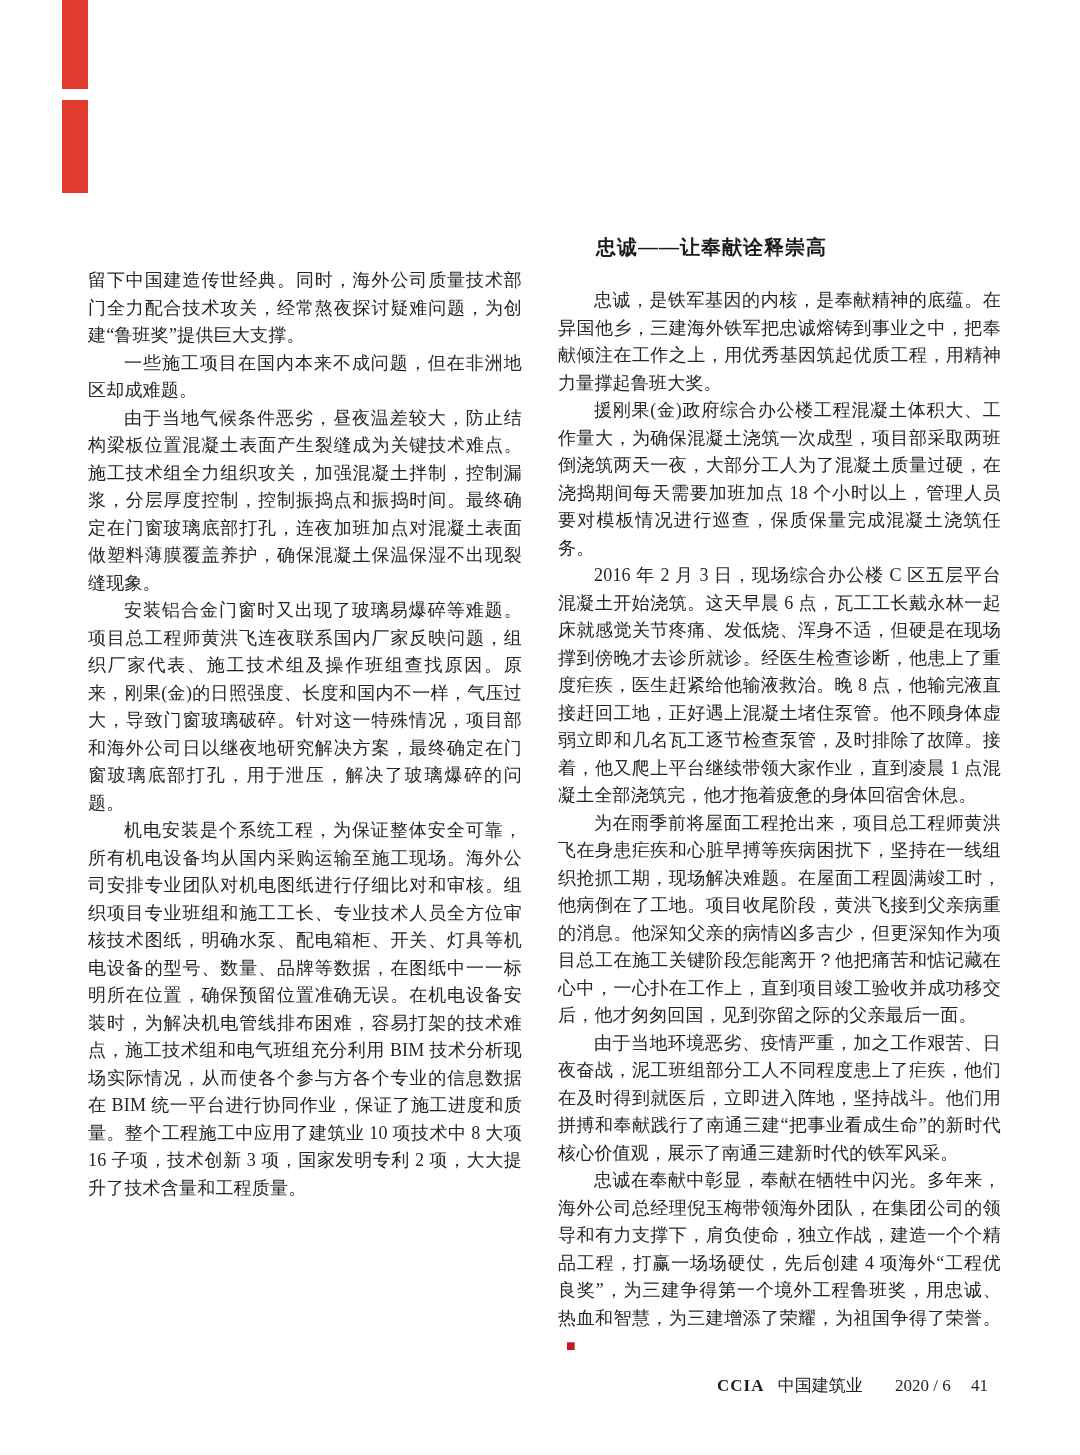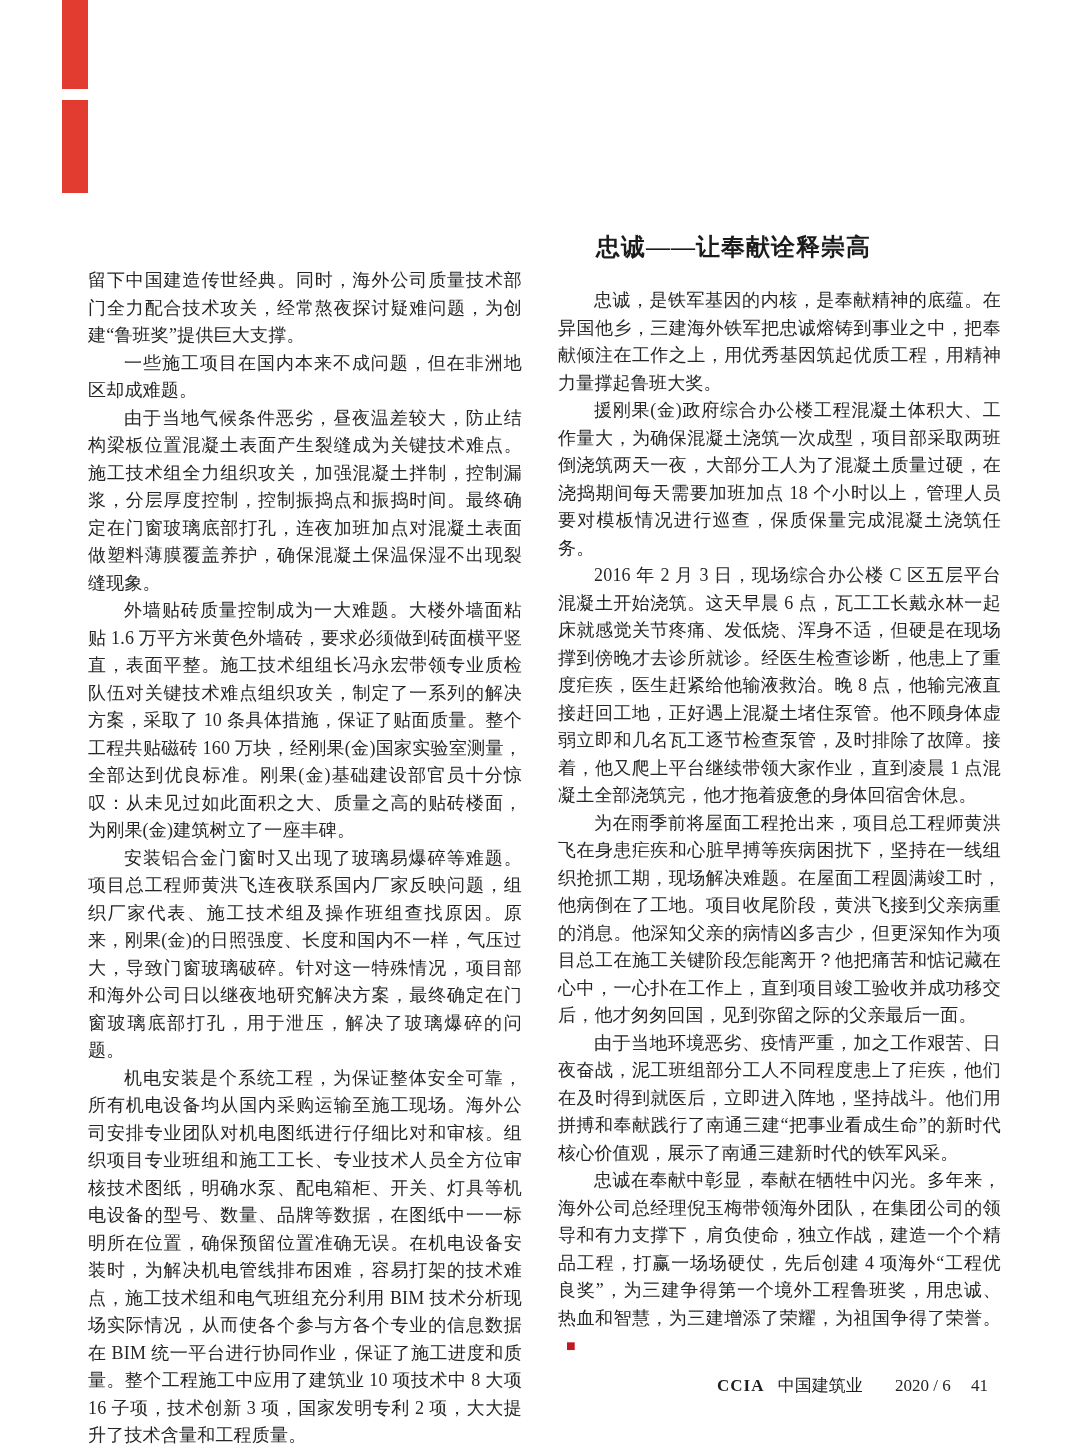--- a/index.html
+++ b/index.html
@@ -42,7 +42,7 @@
   .para.no-indent { text-indent: 0; margin-top: 37px; }
 
   .heading {
-    font-size: 24px;
+    font-size: 20px;
     font-weight: 700;
     margin: 0 0 27px 38px;
     line-height: 26px;

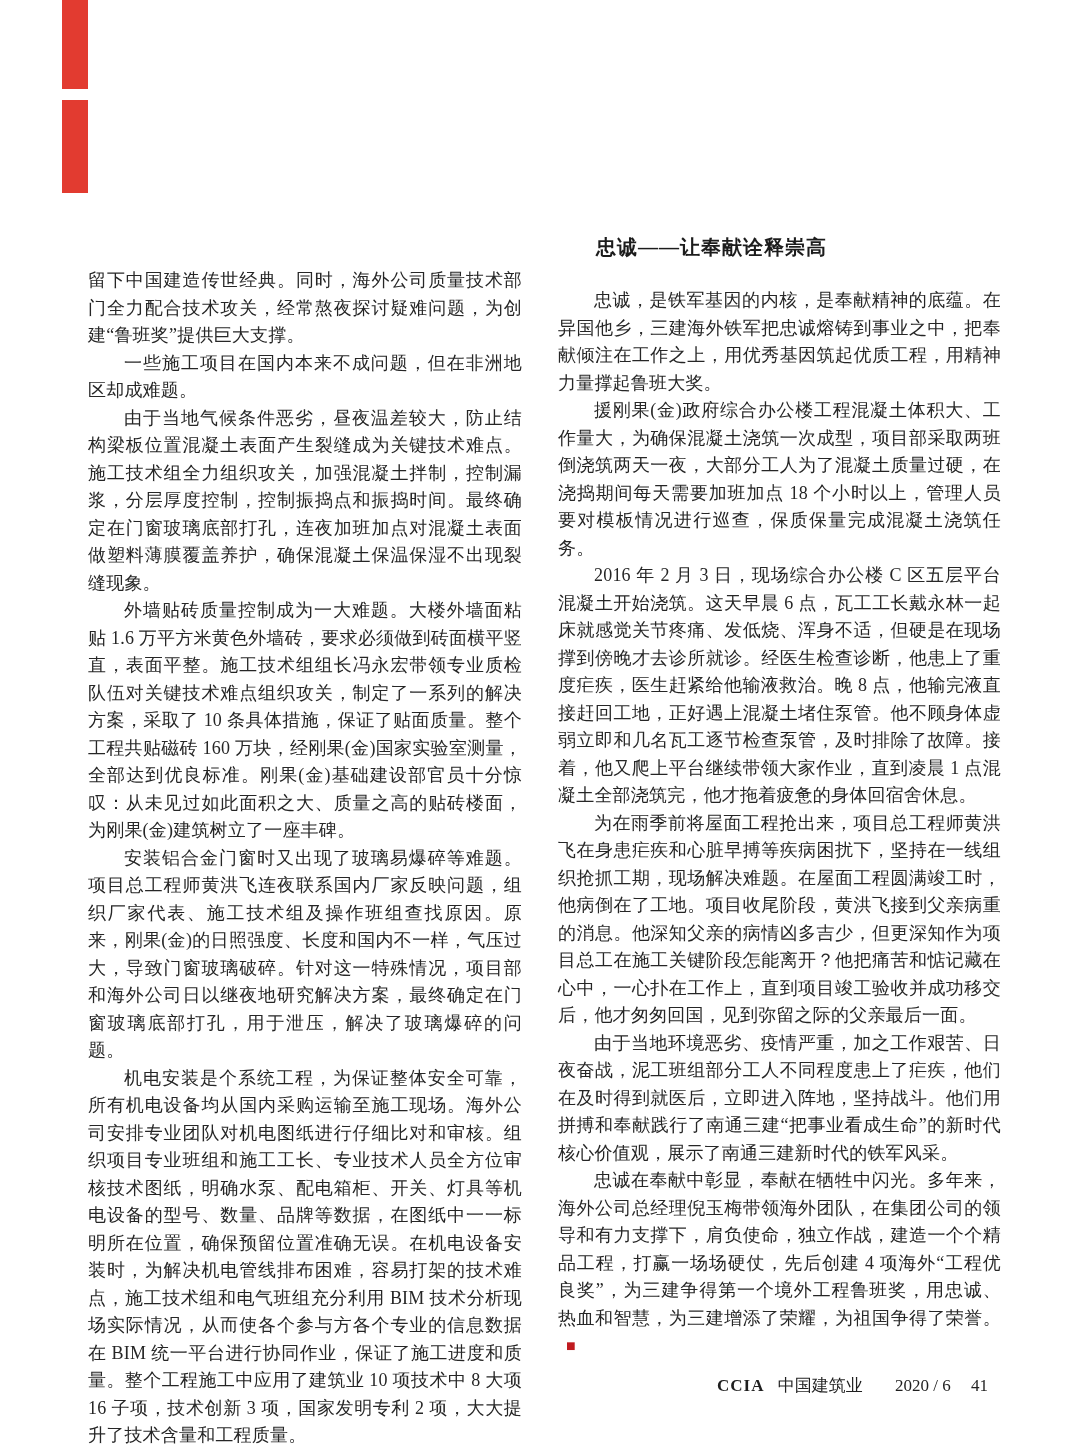--- a/index.html
+++ b/index.html
@@ -85,7 +85,6 @@
       <p class="para no-indent">留下中国建造传世经典。同时，海外公司质量技术部门全力配合技术攻关，经常熬夜探讨疑难问题，为创建“鲁班奖”提供巨大支撑。</p>
       <p class="para">一些施工项目在国内本来不成问题，但在非洲地区却成难题。</p>
       <p class="para">由于当地气候条件恶劣，昼夜温差较大，防止结构梁板位置混凝土表面产生裂缝成为关键技术难点。施工技术组全力组织攻关，加强混凝土拌制，控制漏浆，分层厚度控制，控制振捣点和振捣时间。最终确定在门窗玻璃底部打孔，连夜加班加点对混凝土表面做塑料薄膜覆盖养护，确保混凝土保温保湿不出现裂缝现象。</p>
-      <p class="para">外墙贴砖质量控制成为一大难题。大楼外墙面粘贴 1.6 万平方米黄色外墙砖，要求必须做到砖面横平竖直，表面平整。施工技术组组长冯永宏带领专业质检队伍对关键技术难点组织攻关，制定了一系列的解决方案，采取了 10 条具体措施，保证了贴面质量。整个工程共贴磁砖 160 万块，经刚果(金)国家实验室测量，全部达到优良标准。刚果(金)基础建设部官员十分惊叹：从未见过如此面积之大、质量之高的贴砖楼面，为刚果(金)建筑树立了一座丰碑。</p>
       <p class="para">安装铝合金门窗时又出现了玻璃易爆碎等难题。项目总工程师黄洪飞连夜联系国内厂家反映问题，组织厂家代表、施工技术组及操作班组查找原因。原来，刚果(金)的日照强度、长度和国内不一样，气压过大，导致门窗玻璃破碎。针对这一特殊情况，项目部和海外公司日以继夜地研究解决方案，最终确定在门窗玻璃底部打孔，用于泄压，解决了玻璃爆碎的问题。</p>
       <p class="para">机电安装是个系统工程，为保证整体安全可靠，所有机电设备均从国内采购运输至施工现场。海外公司安排专业团队对机电图纸进行仔细比对和审核。组织项目专业班组和施工工长、专业技术人员全方位审核技术图纸，明确水泵、配电箱柜、开关、灯具等机电设备的型号、数量、品牌等数据，在图纸中一一标明所在位置，确保预留位置准确无误。在机电设备安装时，为解决机电管线排布困难，容易打架的技术难点，施工技术组和电气班组充分利用 BIM 技术分析现场实际情况，从而使各个参与方各个专业的信息数据在 BIM 统一平台进行协同作业，保证了施工进度和质量。整个工程施工中应用了建筑业 10 项技术中 8 大项 16 子项，技术创新 3 项，国家发明专利 2 项，大大提升了技术含量和工程质量。</p>
     </div>

